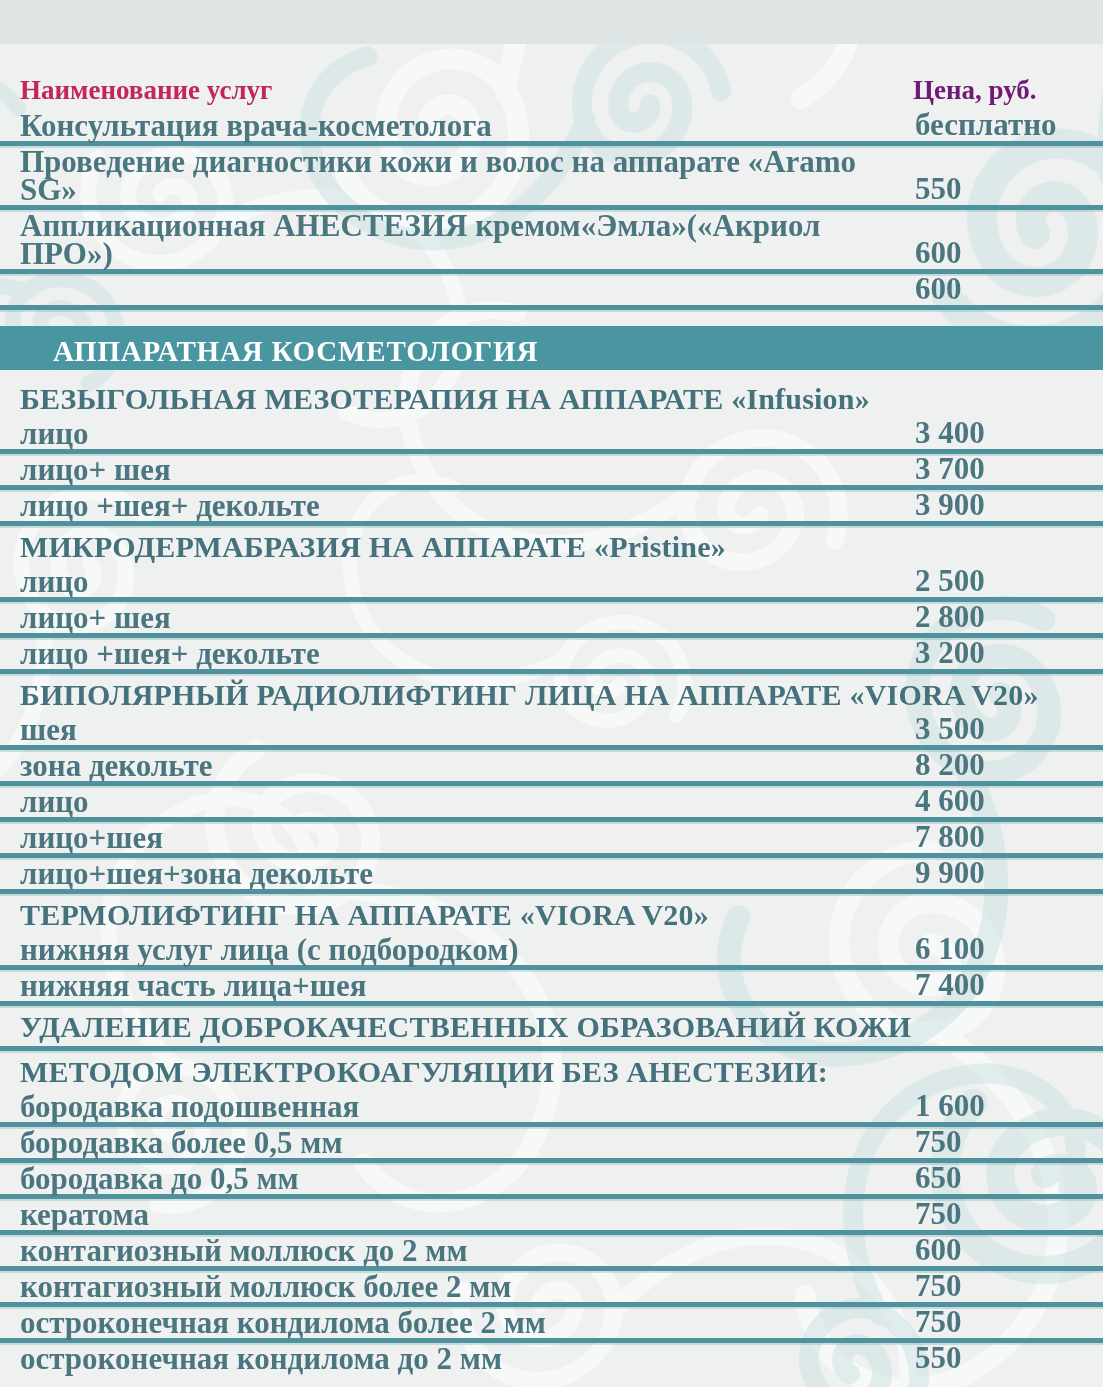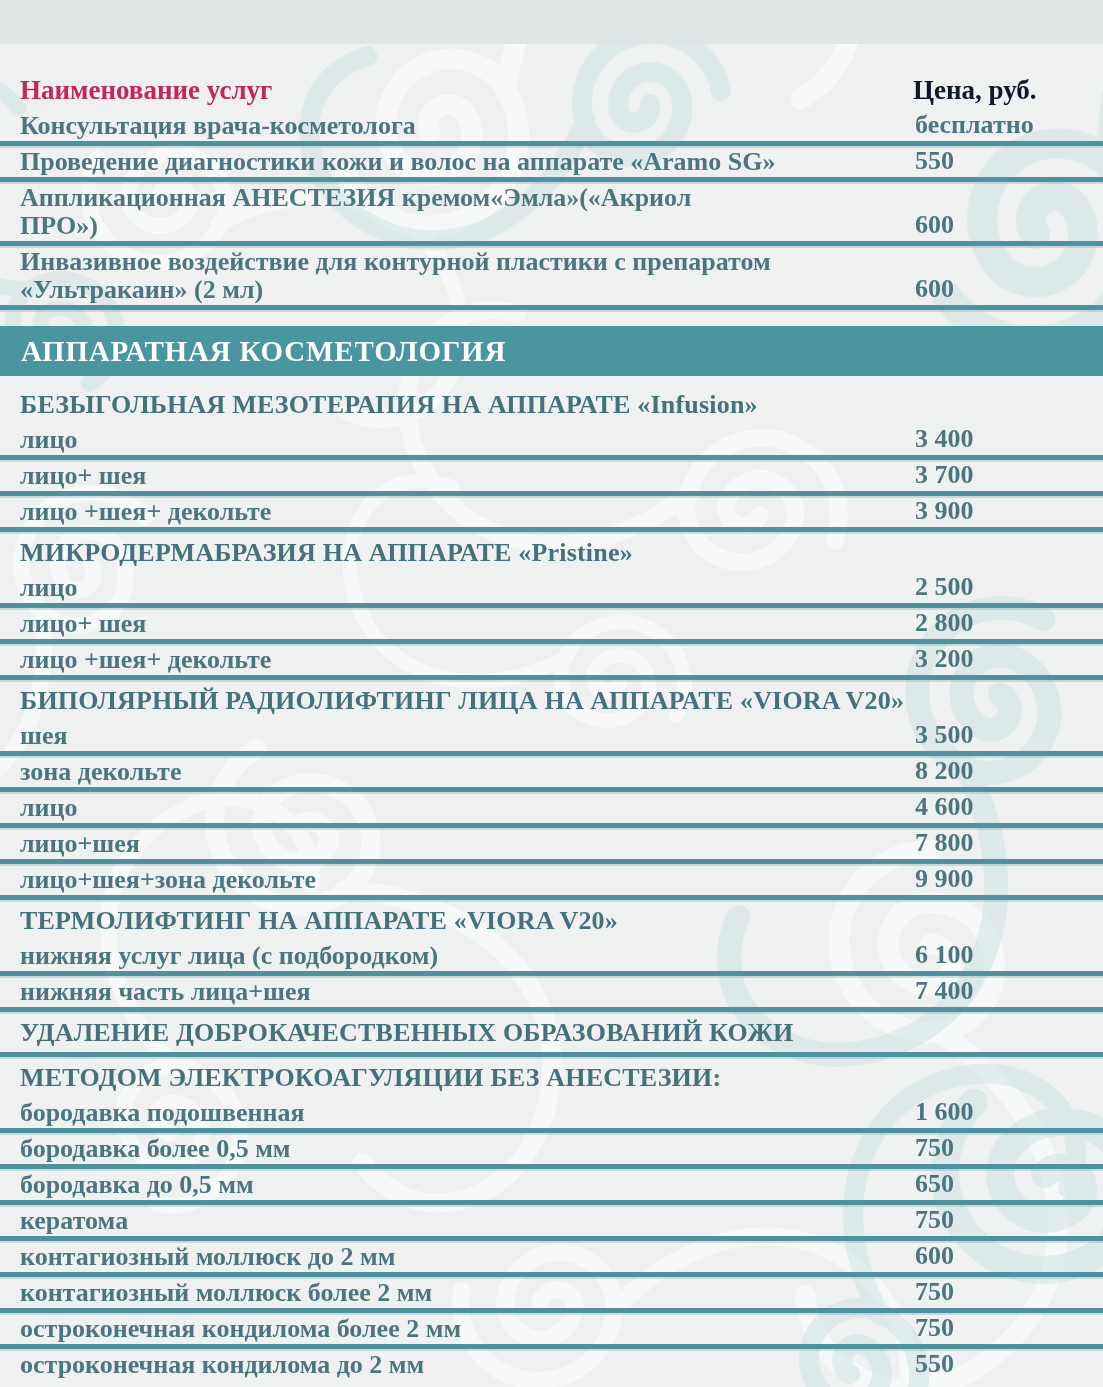--- a/index.html
+++ b/index.html
@@ -15,7 +15,7 @@
   .content{position:relative;z-index:1;}
 
   .head-row{position:relative;padding:32px 0 6px 20px;font-size:27px;line-height:28px;font-weight:700;color:#c2265a;}
-  .head-row .price{position:absolute;left:913px;bottom:6px;color:#0f172a;}
+  .head-row .price{position:absolute;left:913px;bottom:6px;color:#701a75;}
 
   .row{position:relative;}
   .divider{border-bottom:5px solid #4f929d;box-shadow:0 2px 0 rgba(124,176,184,0.35);}

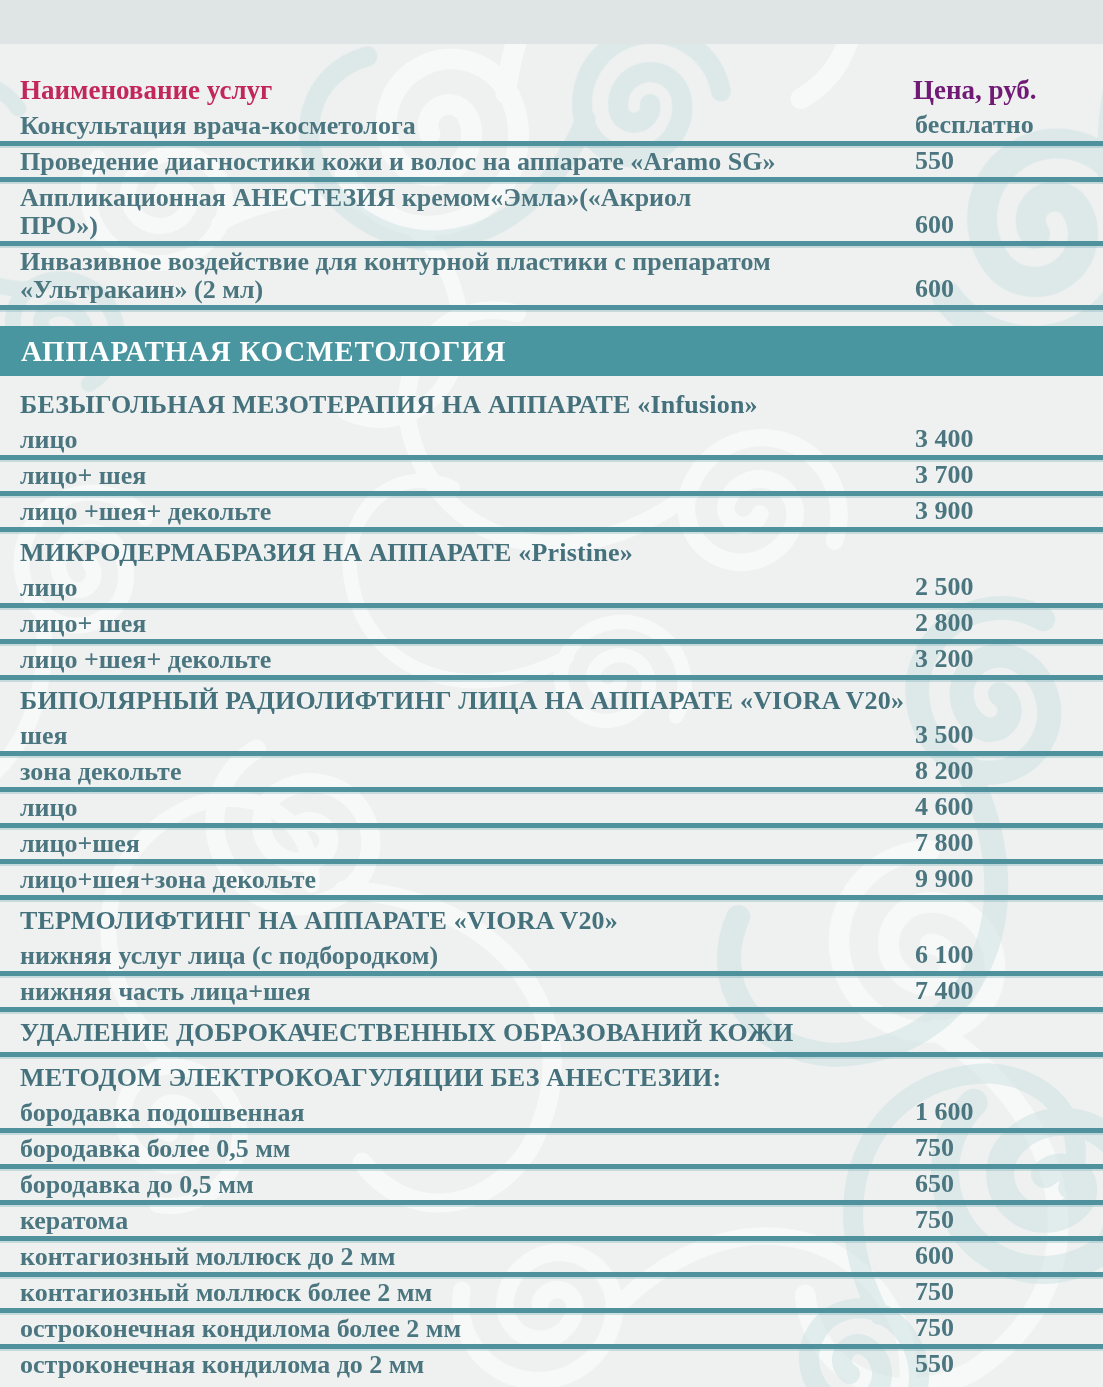--- a/index.html
+++ b/index.html
@@ -23,7 +23,7 @@
   .service{
     padding:2px 180px 1px 20px;
     min-height:28px;
-    font-size:26px;line-height:28px;font-weight:700;
+    font-size:31px;line-height:28px;font-weight:700;
     color:#4b7680;
   }
   .service .label{display:inline-block;max-width:860px;}

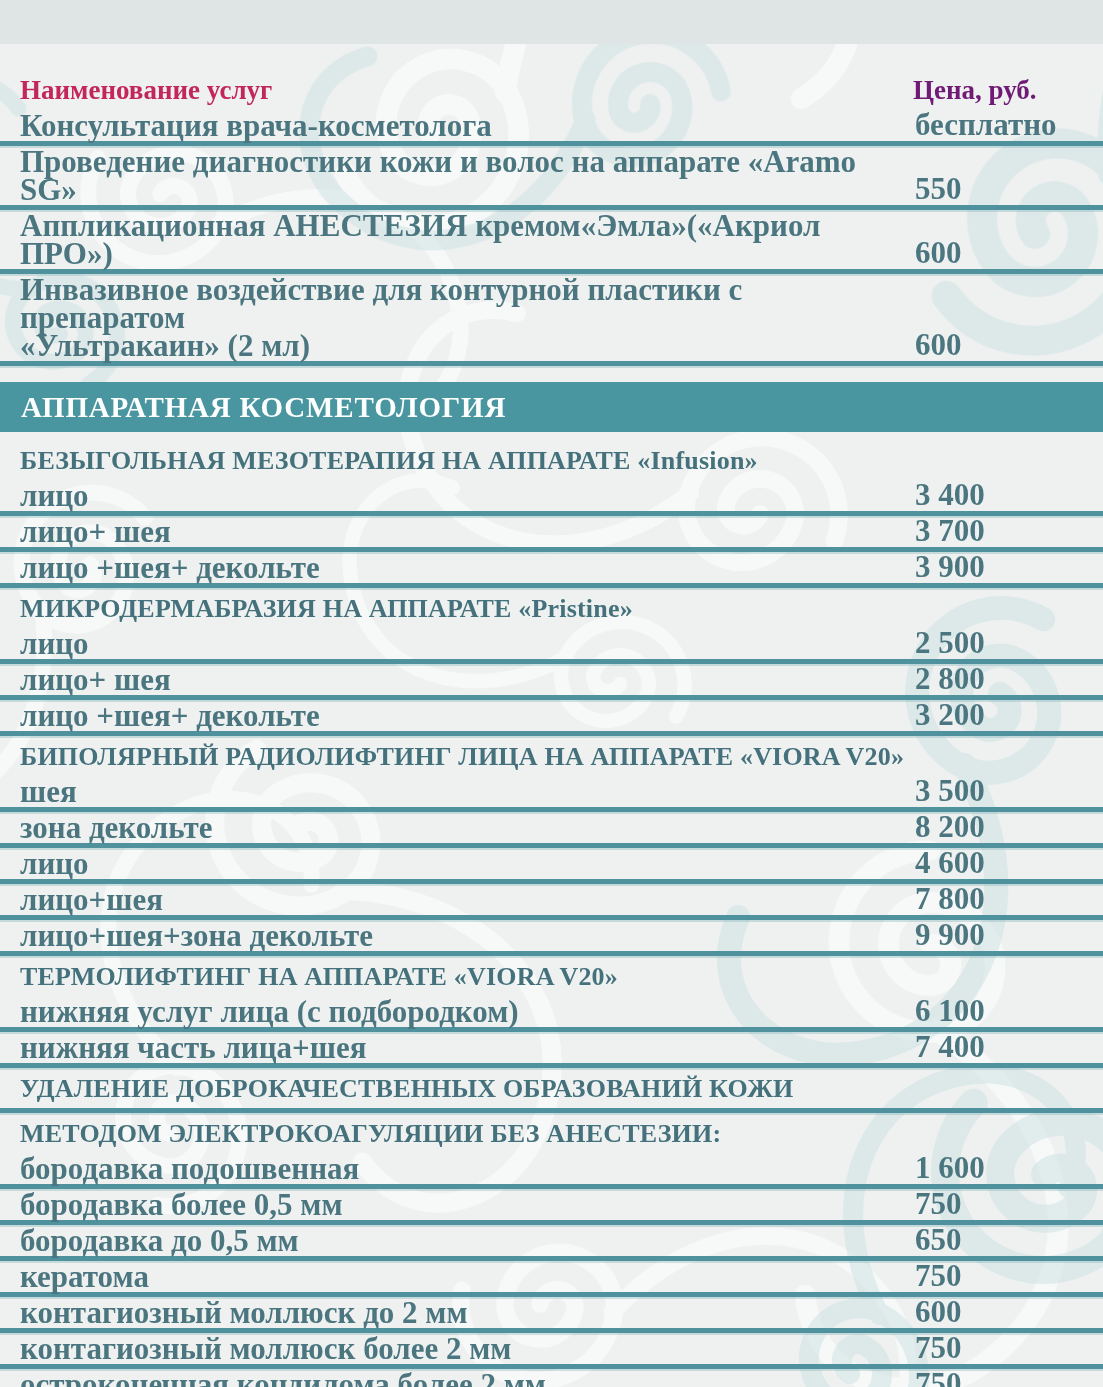--- a/index.html
+++ b/index.html
@@ -98,7 +98,6 @@
     <span class="price">600</span>
   </div>
         <div class="row service divider">
-    <span class="label">Инвазивное воздействие для контурной пластики с препаратом<br>«Ультракаин» (2 мл)</span>
     <span class="price">600</span>
   </div>
         <div class="row banner">

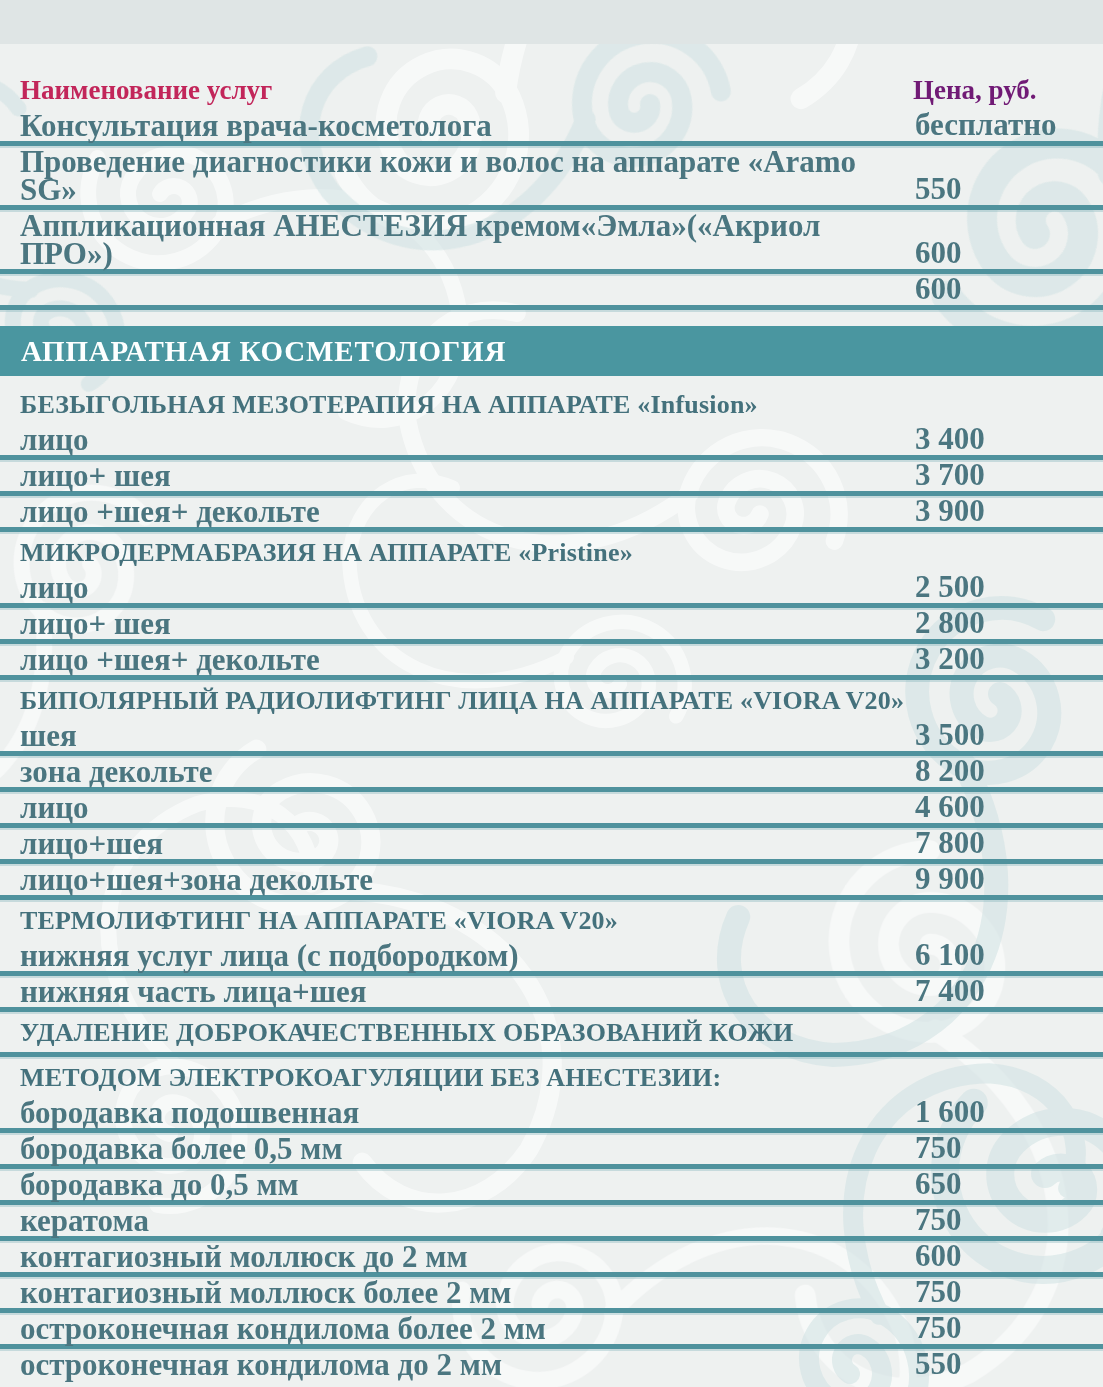--- a/index.html
+++ b/index.html
@@ -38,11 +38,11 @@
 
   .banner{
     margin:16px 0 8px 0;
-    height:50px;line-height:50px;
+    height:44px;line-height:50px;
     background:#4a96a0;
     color:#fdffff;
     font-size:29px;font-weight:700;
-    padding-left:21px;
+    padding-left:53px;
     letter-spacing:0.8px;
   }
 </style>

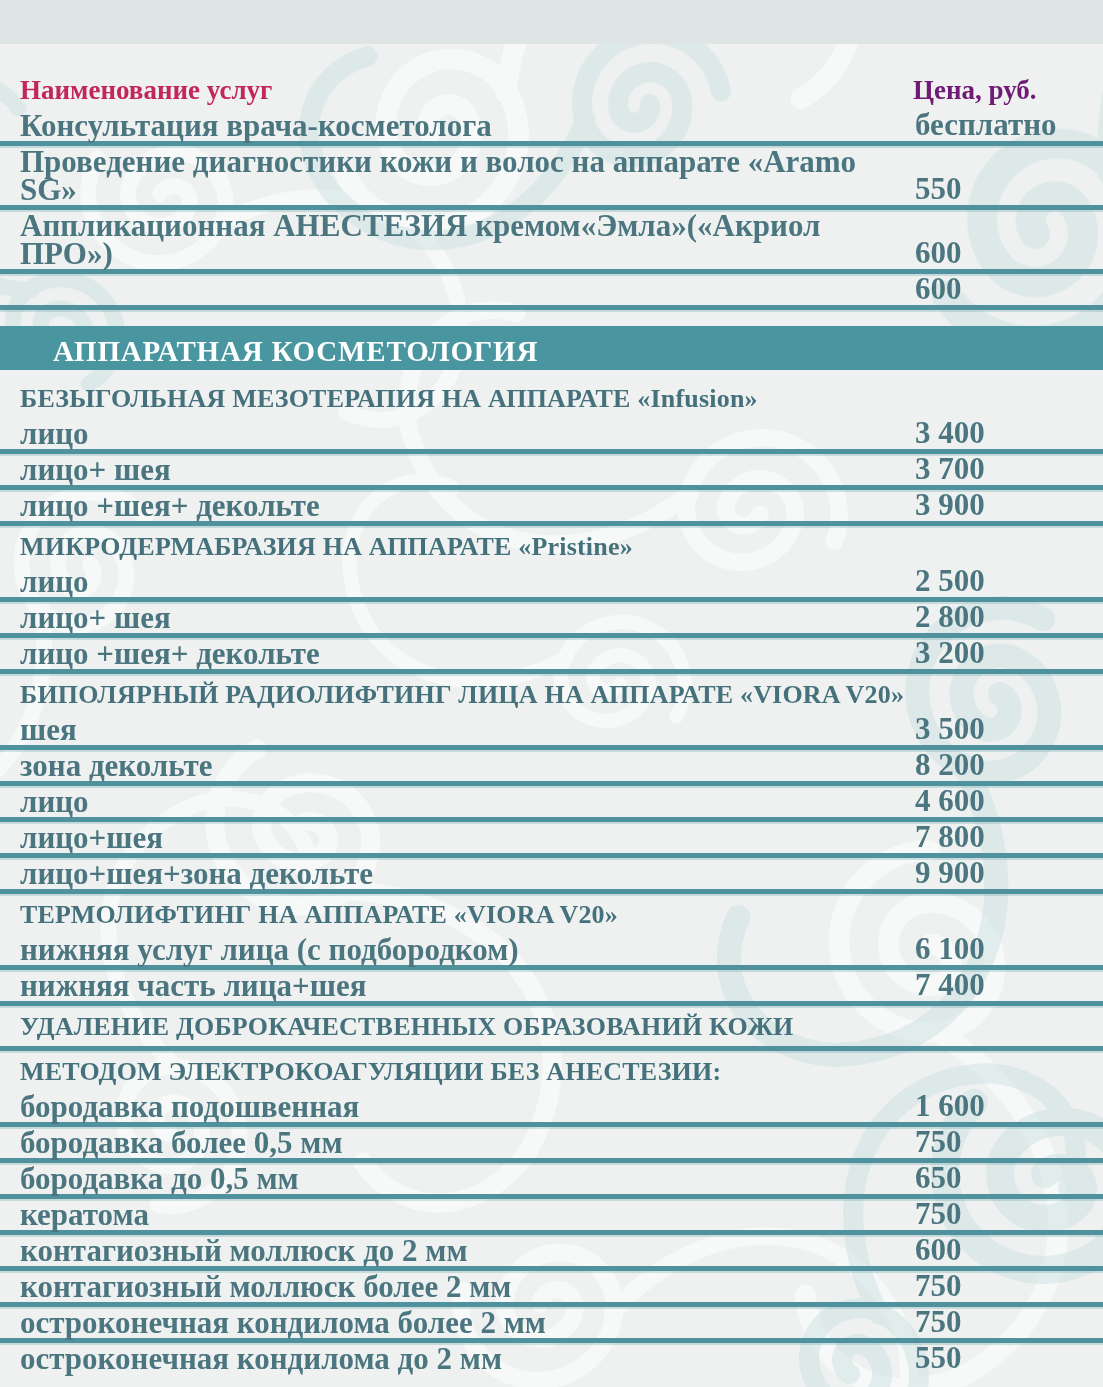--- a/index.html
+++ b/index.html
@@ -31,7 +31,7 @@
 
   .section{
     padding:7px 30px 5px 20px;
-    font-size:26px;line-height:28px;font-weight:700;
+    font-size:30px;line-height:28px;font-weight:700;
     color:#44717c;
     letter-spacing:0.2px;
   }

